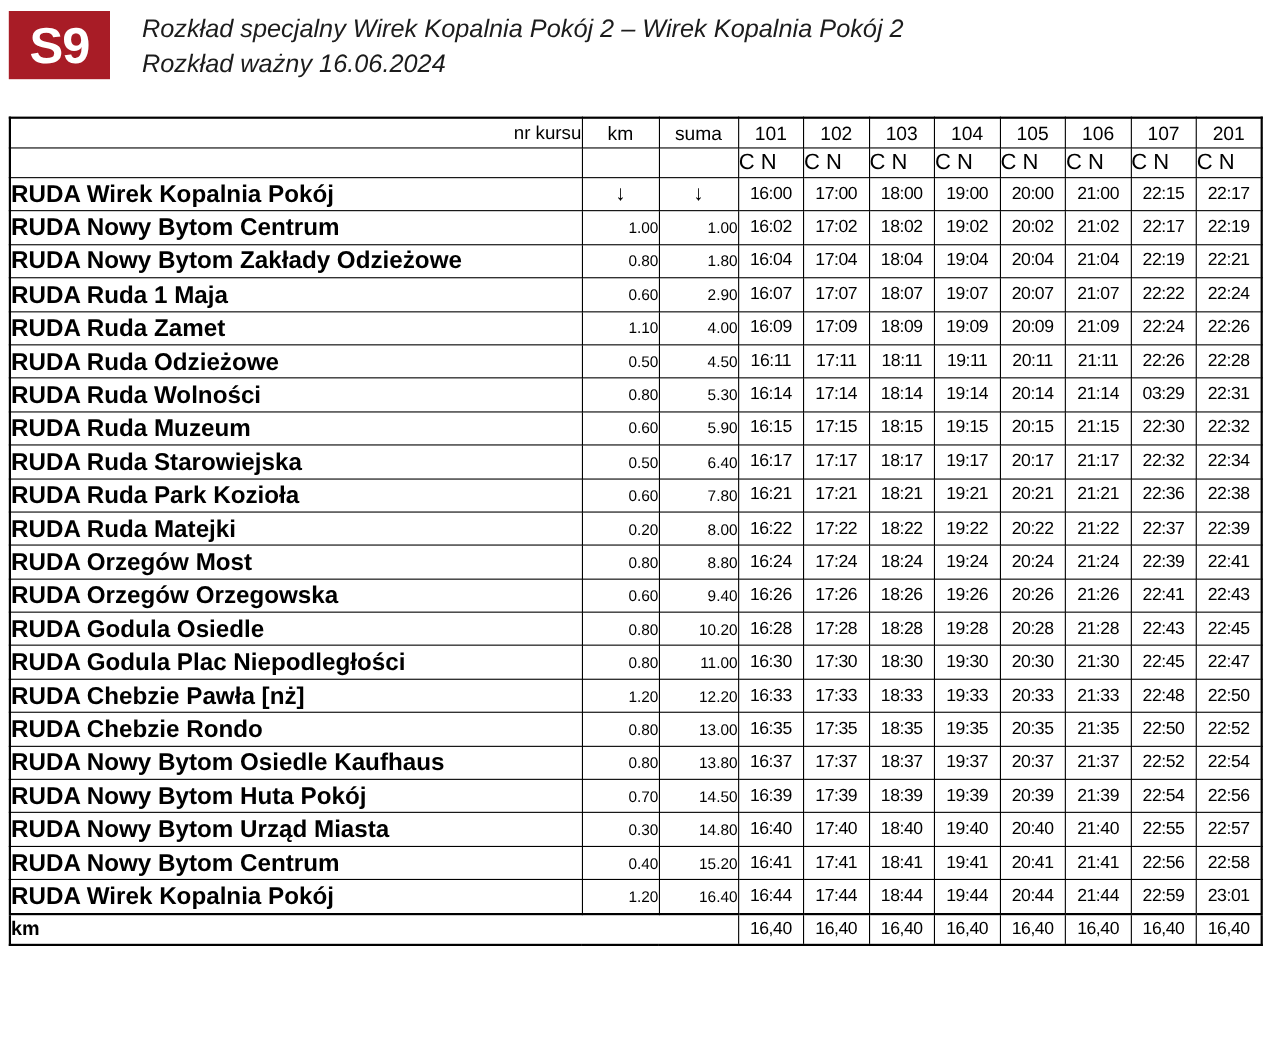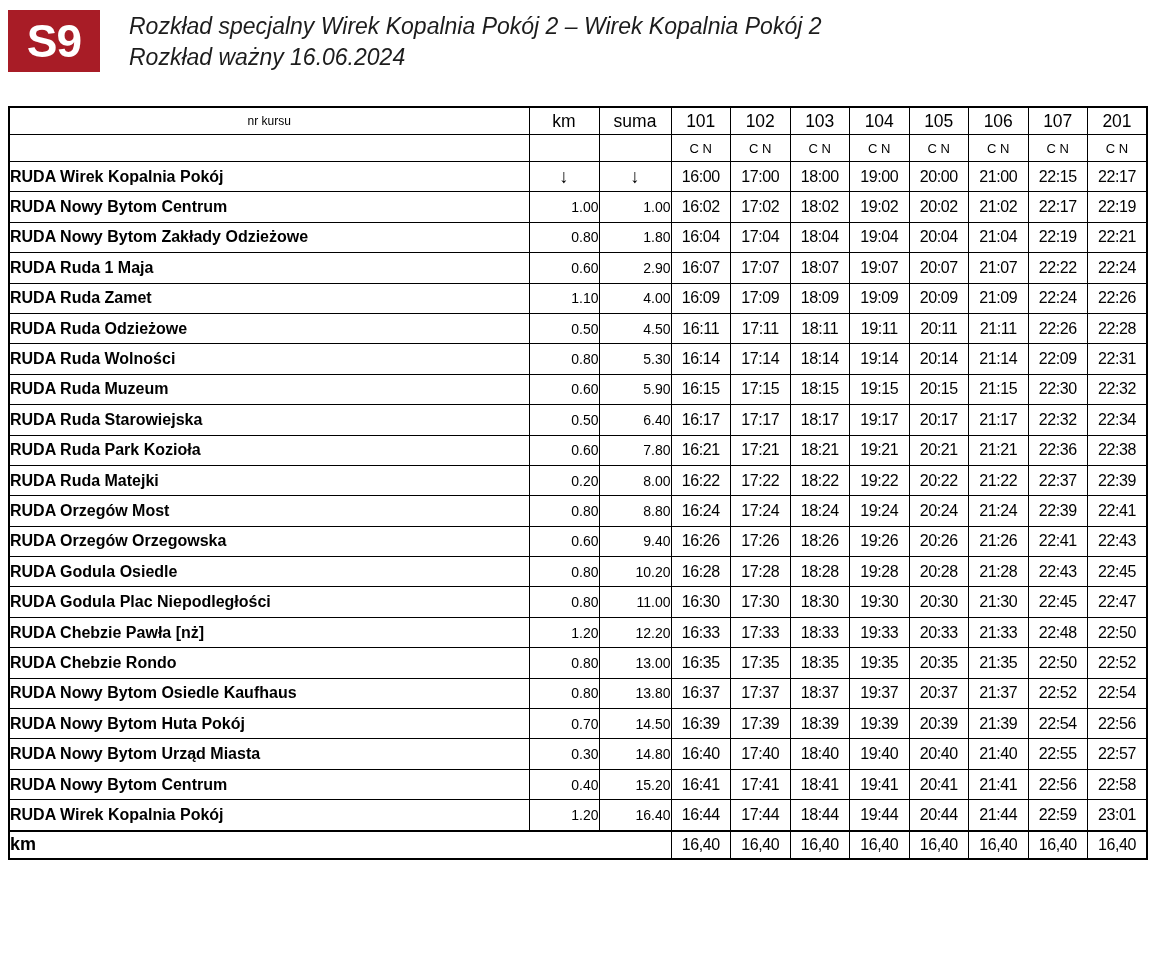--- a/index.html
+++ b/index.html
@@ -60,9 +60,9 @@
   .timetable tfoot td { height: 26px; }
 
   .corner {
-    text-align: center;
+    text-align: right;
     font-weight: bold;
-    font-size: 12px;
+    font-size: 17px;
     padding-left: 4px;
   }
   .colhead {

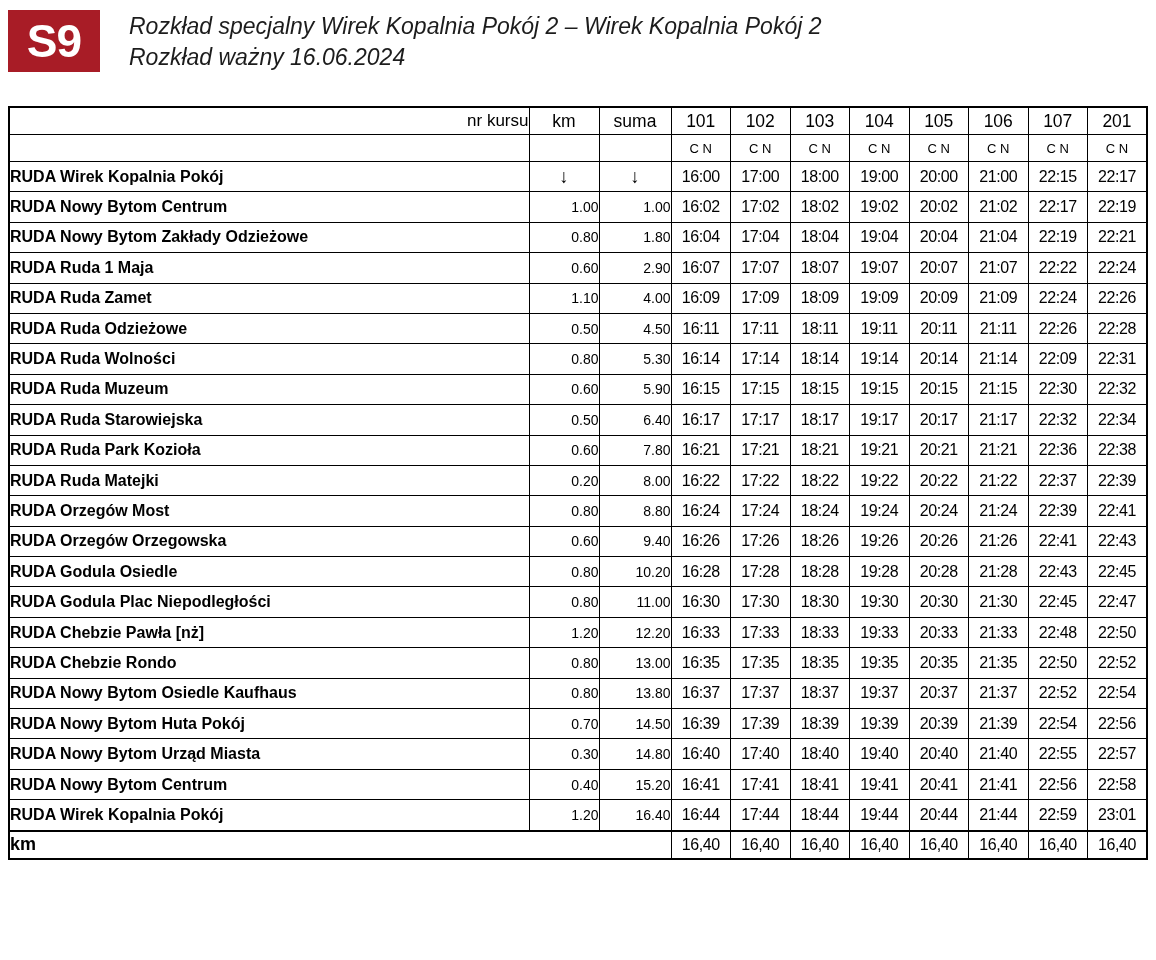--- a/index.html
+++ b/index.html
@@ -70,9 +70,9 @@
     font-size: 17.5px;
   }
   .cn {
-    text-align: center;
+    text-align: left;
     font-weight: bold;
-    font-size: 13px;
+    font-size: 20px;
   }
   .stop-name {
     text-align: left;

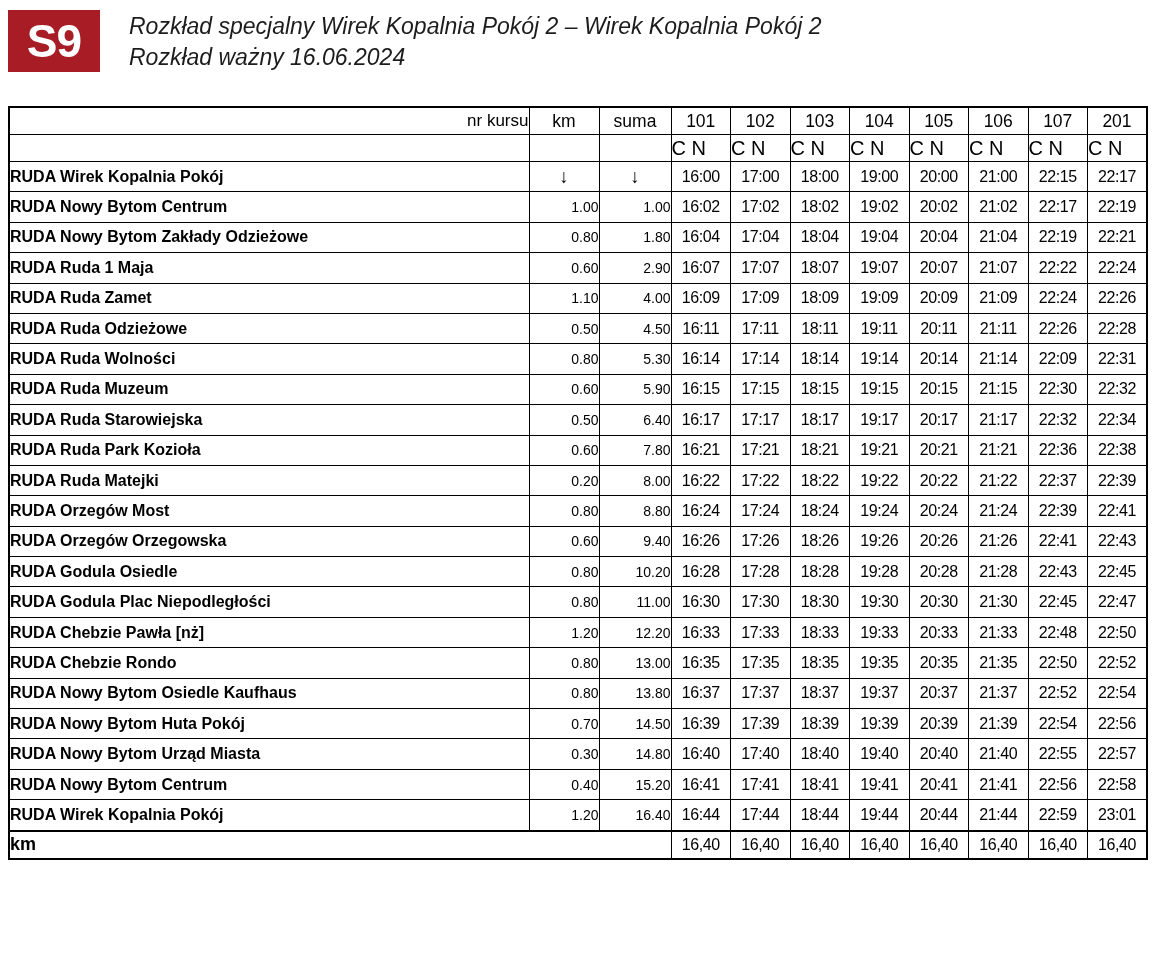--- a/index.html
+++ b/index.html
@@ -77,7 +77,7 @@
   .stop-name {
     text-align: left;
     font-weight: bold;
-    font-size: 16px;
+    font-size: 22px;
     padding-left: 4px;
   }
   .num {

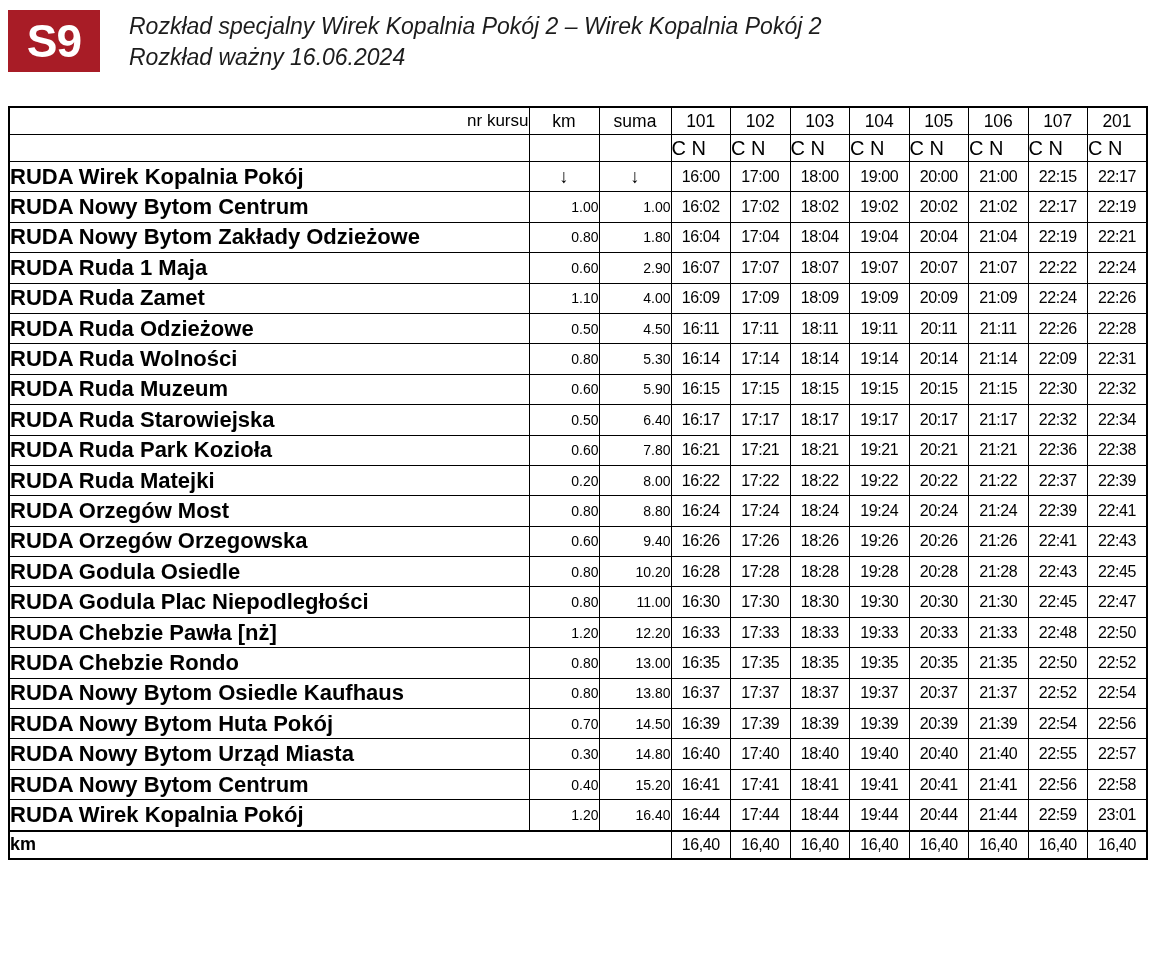--- a/index.html
+++ b/index.html
@@ -243,7 +243,7 @@
           <td class="time">19:14</td>
           <td class="time">20:14</td>
           <td class="time">21:14</td>
-          <td class="time">22:09</td>
+          <td class="time">03:29</td>
           <td class="time">22:31</td>
         </tr>
         <tr>

